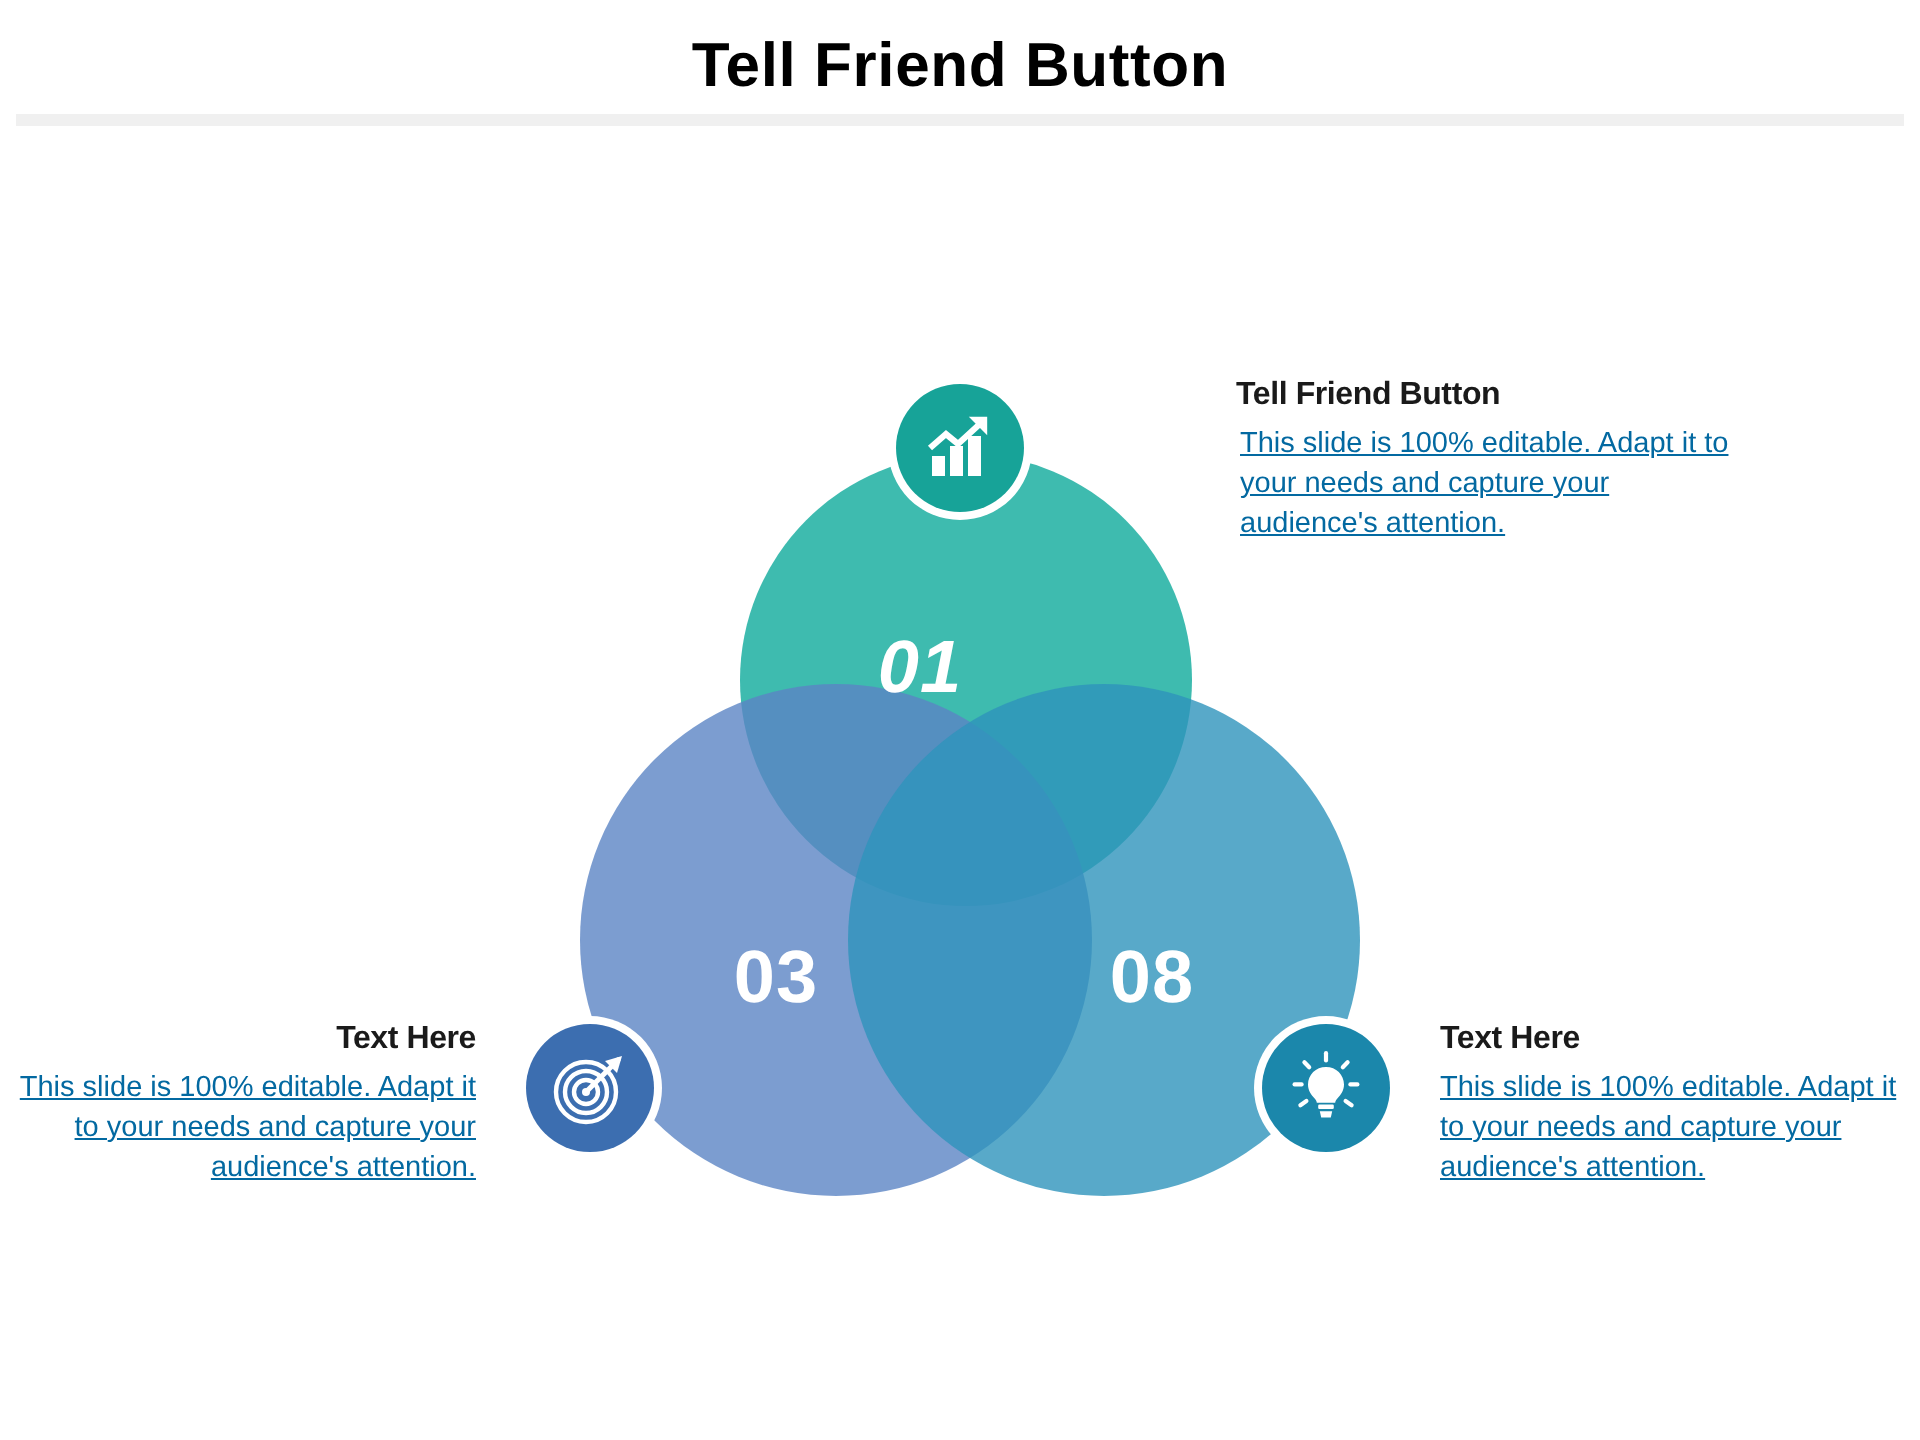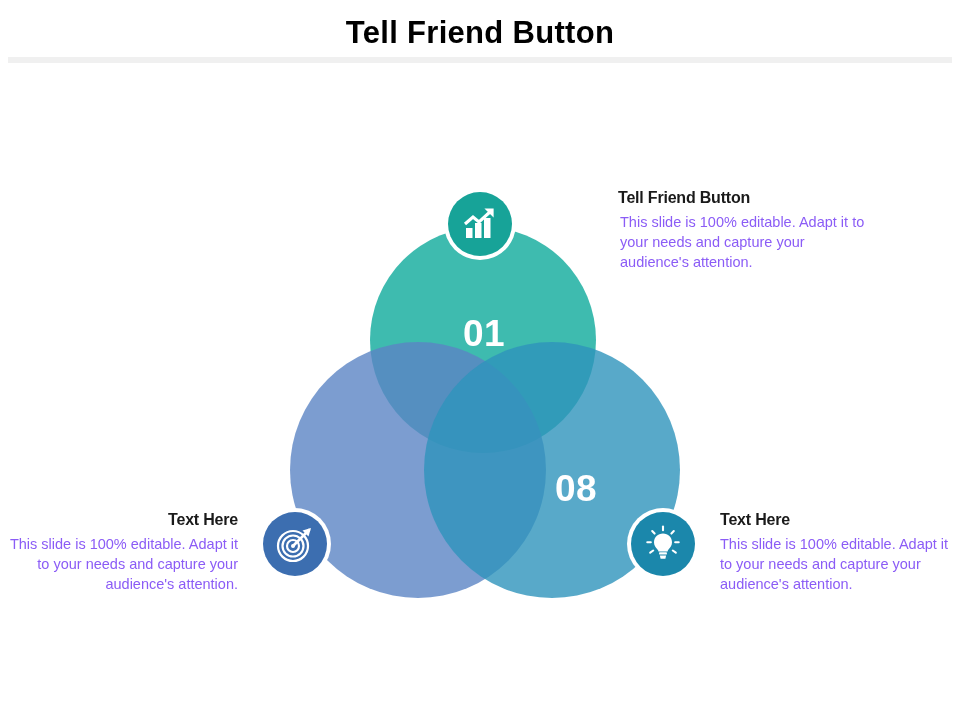--- a/index.html
+++ b/index.html
@@ -124,9 +124,10 @@
   }
   .txt-body {
     font-size: 14.5px;
-    color: #8b5cf6;
+    color: #0369a1;
     line-height: 20px;
     margin: 0;
+    text-decoration: underline;
   }
 
   .block-top-right {

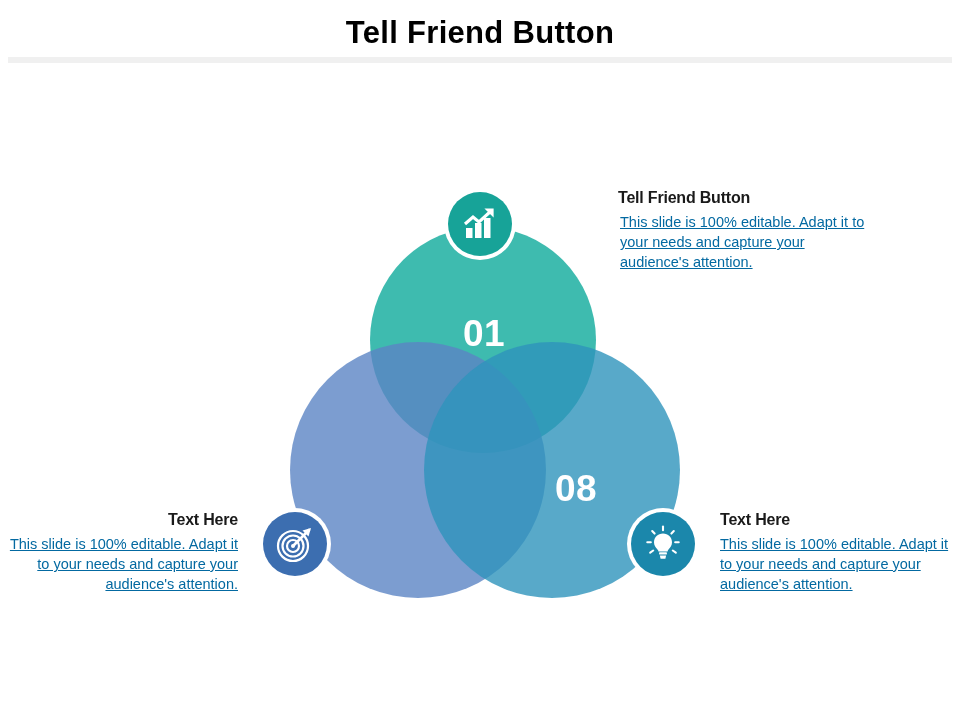--- a/index.html
+++ b/index.html
@@ -71,7 +71,7 @@
     width: 120px;
     letter-spacing: 0.5px;
   }
-  .num-01 { left: 424px; top: 315px; }
+  .num-01 { left: 400px; top: 315px; font-style: italic; }
   .num-02 { left: 516px; top: 470px; }
   .num-03 { left: 328px; top: 470px; }
 

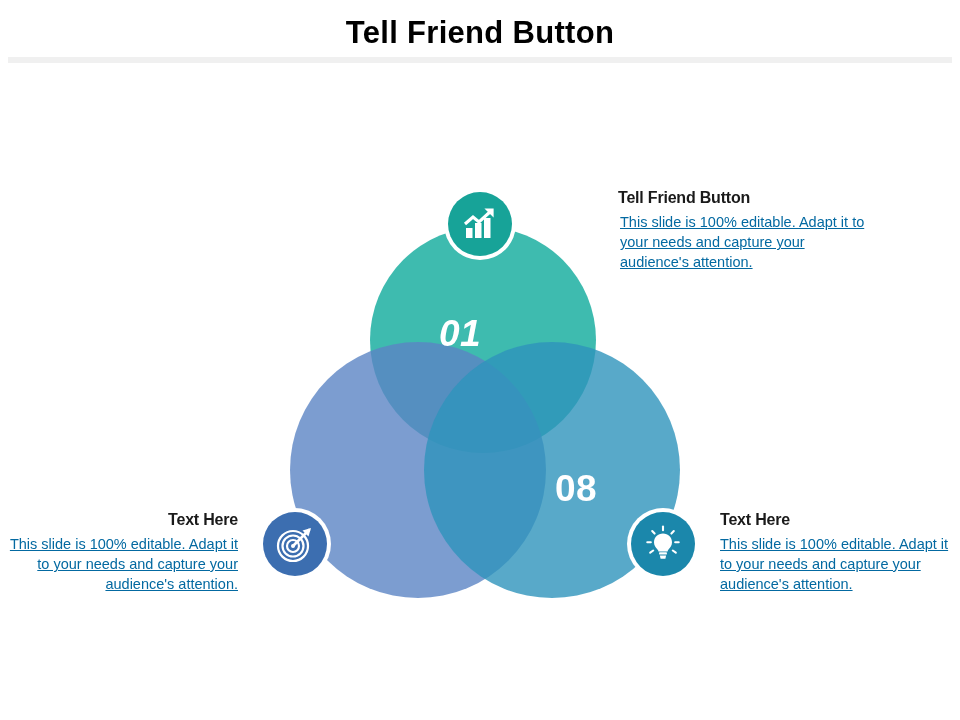--- a/index.html
+++ b/index.html
@@ -172,6 +172,7 @@
 
   <div class="venn-number num-01">01</div>
   <div class="venn-number num-02">08</div>
+  <div class="venn-number num-03">03</div>
 
   <div class="icon-badge badge-top">
     <div class="disc">

